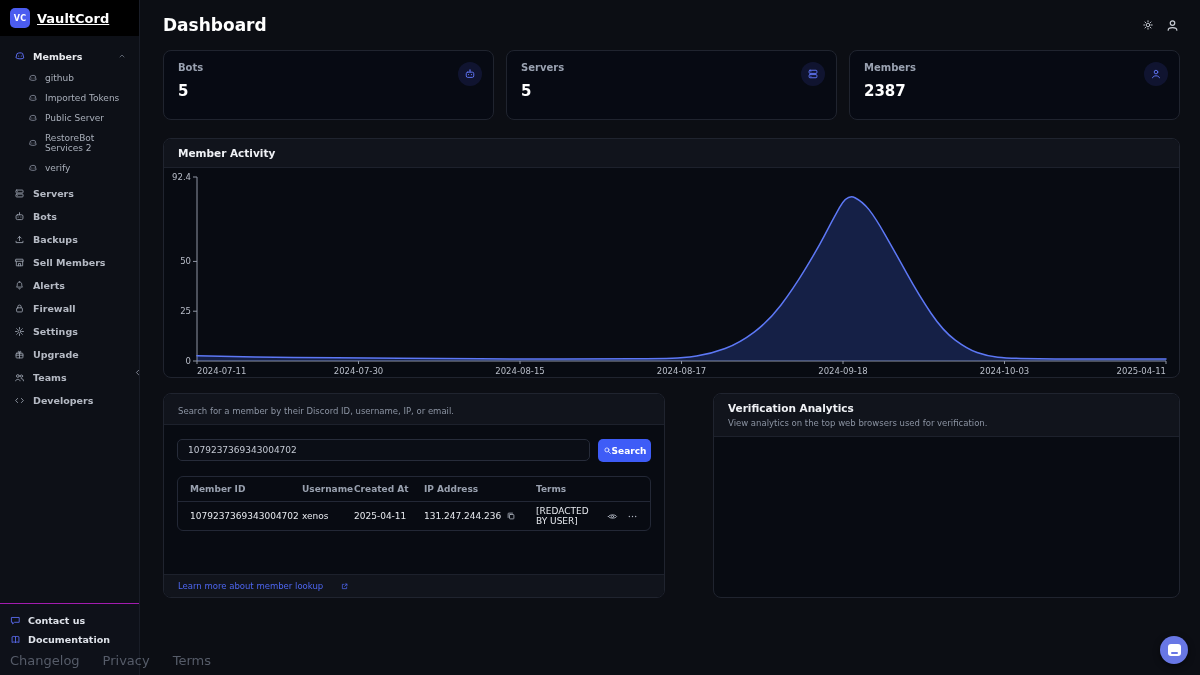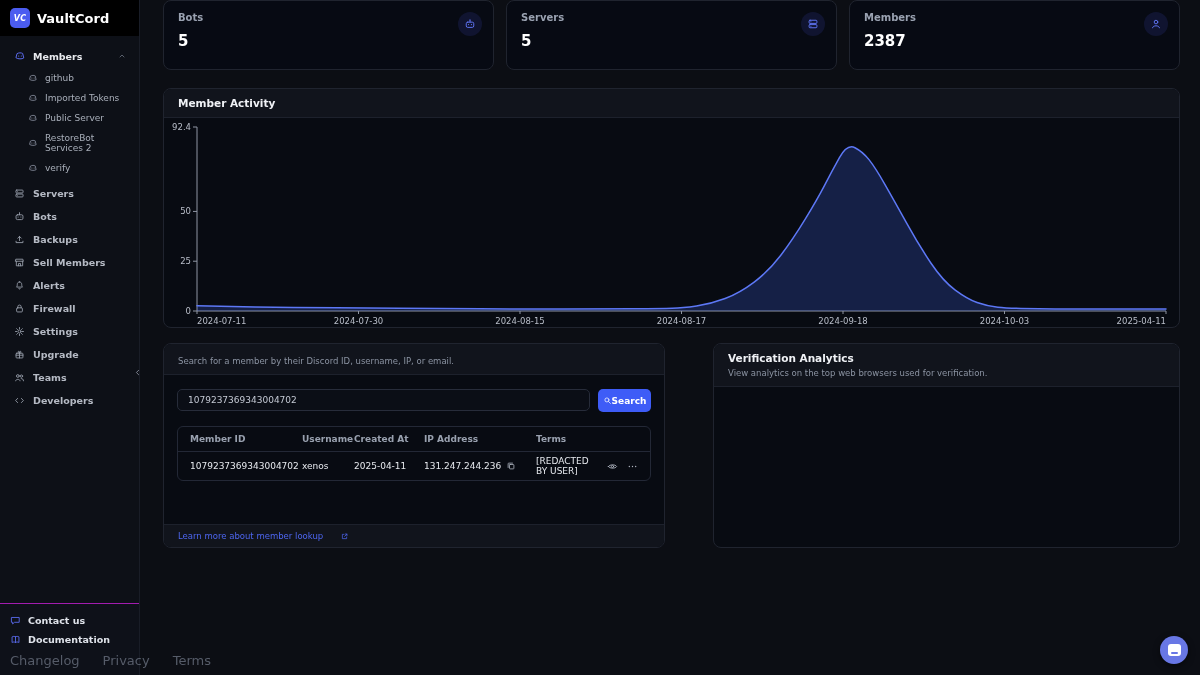--- a/index.html
+++ b/index.html
@@ -9,7 +9,7 @@
   
   .sidebar { position:absolute; left:0; top:0; width:140px; height:675px; background:#0d1017; border-right:1px solid #191d27; display:flex; flex-direction:column; }
   .logo { height:36px; background:#000; display:flex; align-items:center; padding-left:10px; gap:7px; flex:none; }
-  .logo-badge { width:20px; height:20px; border-radius:5px; background:#4b5cf0; color:#fff; font-size:8px; font-weight:bold; display:flex; align-items:center; justify-content:center; letter-spacing:.3px;font-style:italic; }
+  .logo-badge { width:20px; height:20px; border-radius:5px; background:#4b5cf0; color:#fff; font-size:8px; font-weight:bold; display:flex; align-items:center; justify-content:center; letter-spacing:.3px; }
   .brand-name { color:#fff; font-weight:bold; font-size:13px; }
   .nav { flex:1; padding:10px 8px 0 8px; overflow:hidden; position:relative; }
   .nav-group-header { display:flex; align-items:center; gap:7px; padding:4px 4px 6px 6px; color:#e8eaee; font-size:9.5px; font-weight:bold; cursor:pointer; }

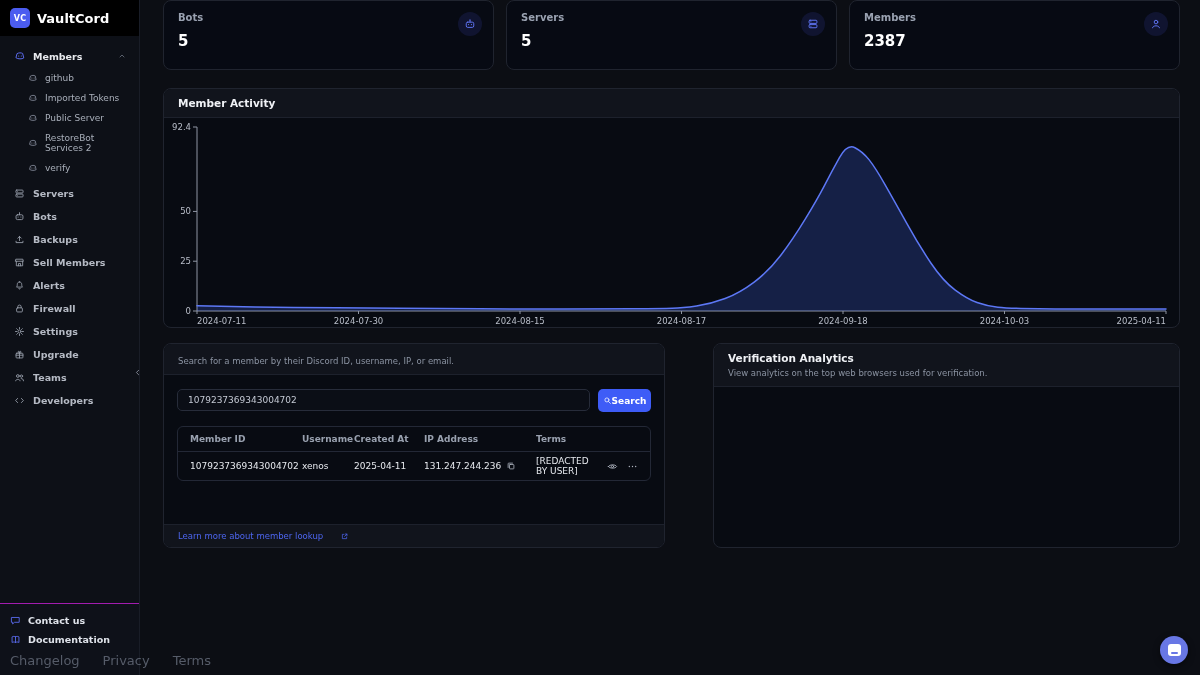--- a/index.html
+++ b/index.html
@@ -10,7 +10,7 @@
   .sidebar { position:absolute; left:0; top:0; width:140px; height:675px; background:#0d1017; border-right:1px solid #191d27; display:flex; flex-direction:column; }
   .logo { height:36px; background:#000; display:flex; align-items:center; padding-left:10px; gap:7px; flex:none; }
   .logo-badge { width:20px; height:20px; border-radius:5px; background:#4b5cf0; color:#fff; font-size:8px; font-weight:bold; display:flex; align-items:center; justify-content:center; letter-spacing:.3px; }
-  .brand-name { color:#fff; font-weight:bold; font-size:13px; }
+  .brand-name { color:#fff; font-weight:bold; font-size:13px;text-decoration:underline; }
   .nav { flex:1; padding:10px 8px 0 8px; overflow:hidden; position:relative; }
   .nav-group-header { display:flex; align-items:center; gap:7px; padding:4px 4px 6px 6px; color:#e8eaee; font-size:9.5px; font-weight:bold; cursor:pointer; }
   .nav-group-header .gicon { color:#5b6cf0; display:flex; }

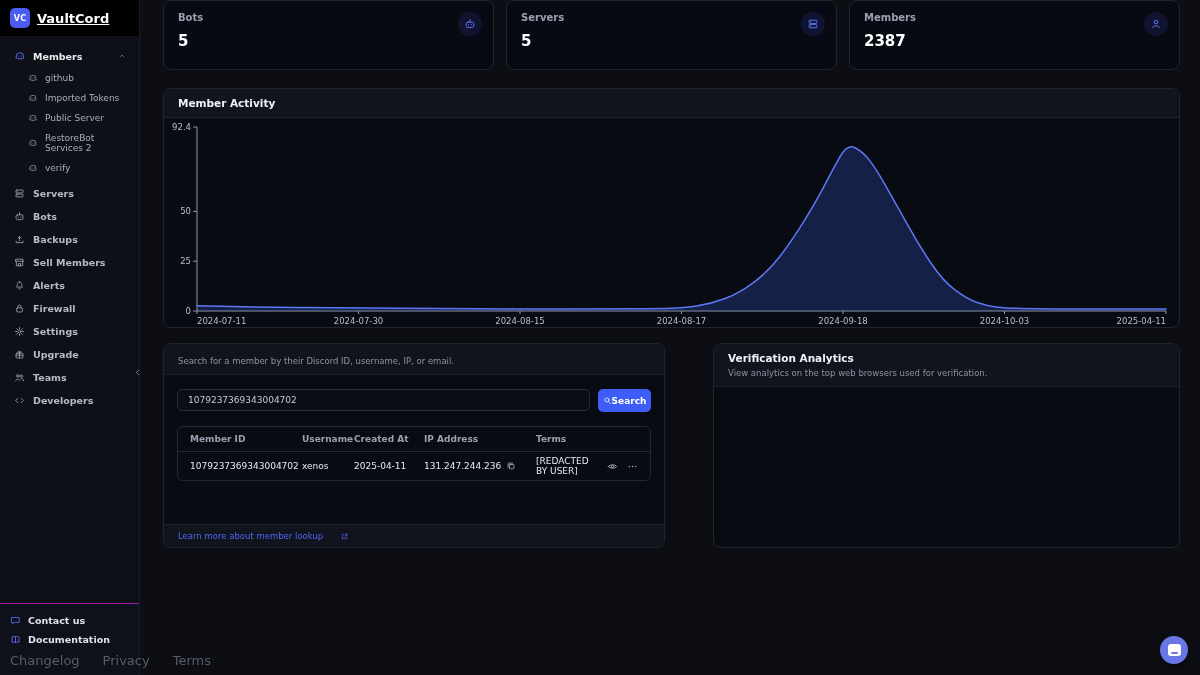--- a/index.html
+++ b/index.html
@@ -288,6 +288,23 @@
 </div>
 
 <div class="main">
+  <div class="topbar">
+    <div class="page-title">Dashboard</div>
+    <div class="topbar-icons">
+      <span>
+          <svg viewBox="0 0 16 16" width="12" height="12" fill="none" stroke="currentColor" stroke-width="1.3" stroke-linecap="round" stroke-linejoin="round">
+            <circle cx="8" cy="8" r="2.4"></circle>
+            <path d="M8 2.4V3.6 M8 12.4V13.6 M2.4 8H3.6 M12.4 8H13.6 M4 4 L4.9 4.9 M11.1 11.1 L12 12 M12 4 L11.1 4.9 M4.9 11.1 L4 12"></path>
+          </svg>
+        </span>
+      <span>
+          <svg viewBox="0 0 16 16" width="15" height="15" fill="none" stroke="currentColor" stroke-width="1.3" stroke-linecap="round" stroke-linejoin="round">
+            <circle cx="8" cy="5.4" r="2.4"></circle>
+            <path d="M3.4 13 C3.4 9.4 12.6 9.4 12.6 13"></path>
+          </svg>
+        </span>
+    </div>
+  </div>
 
   <div class="content">
 

